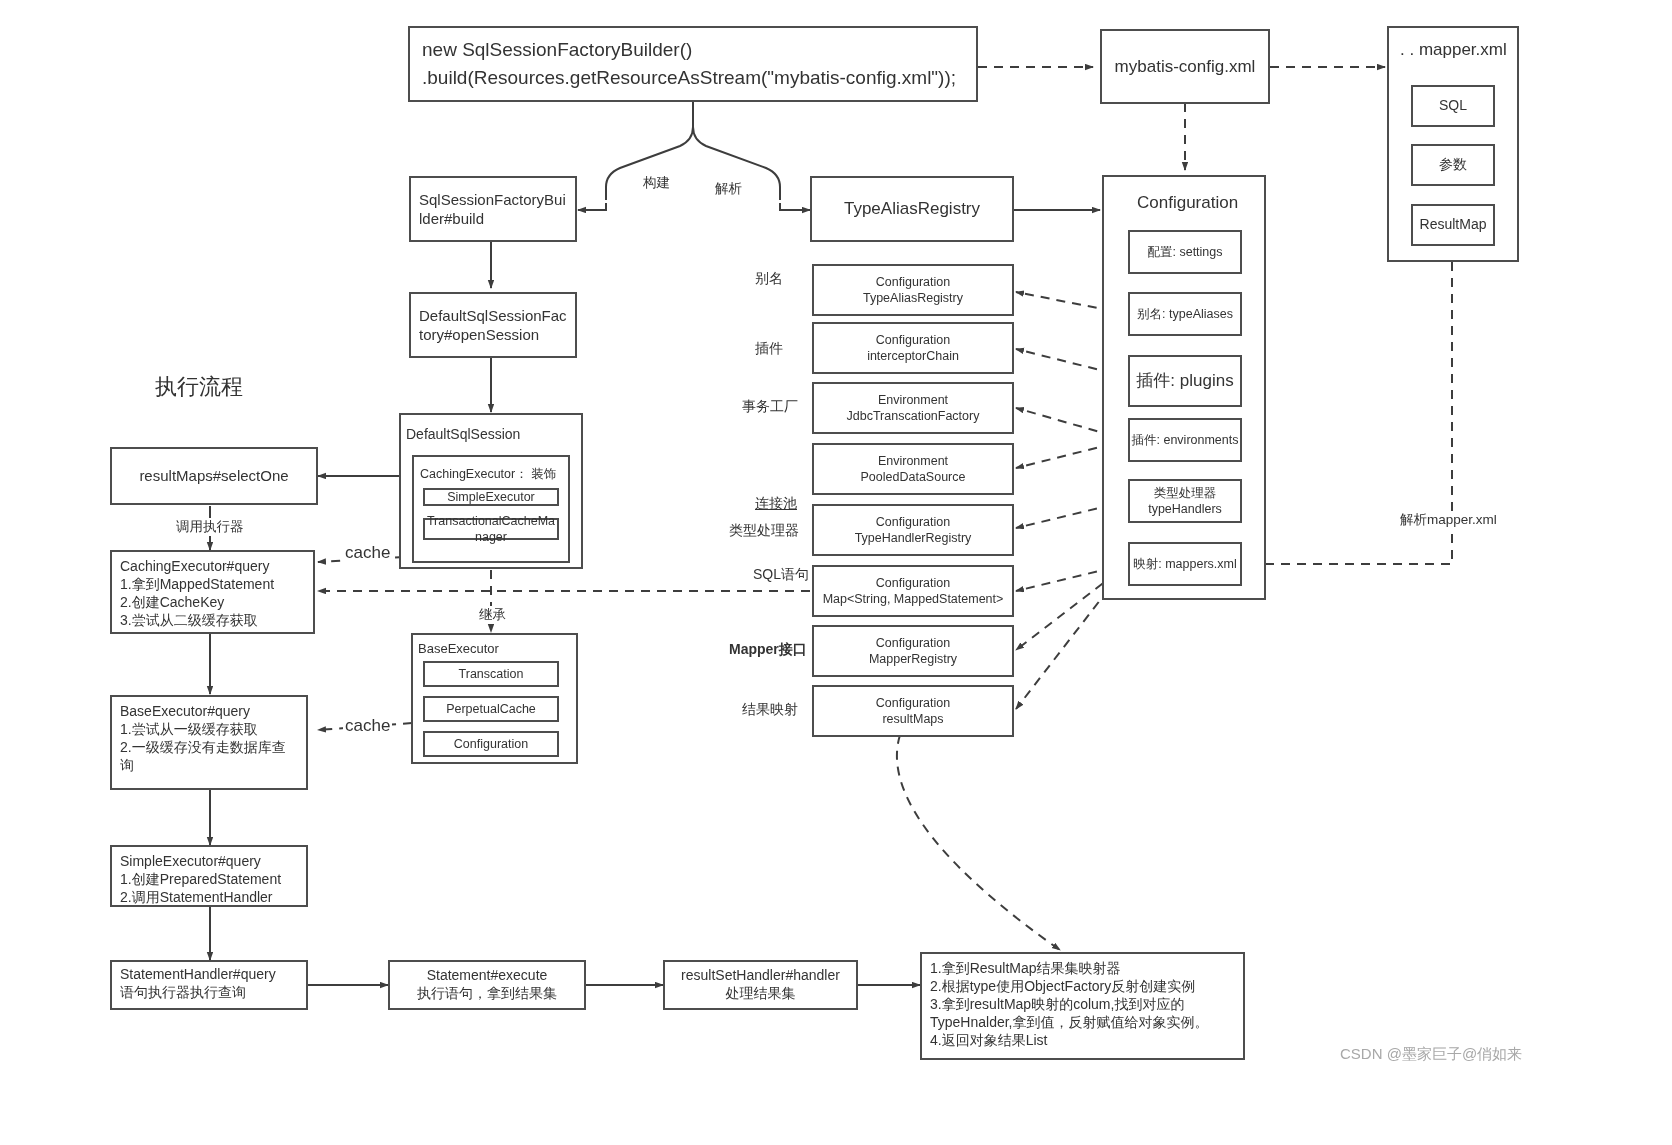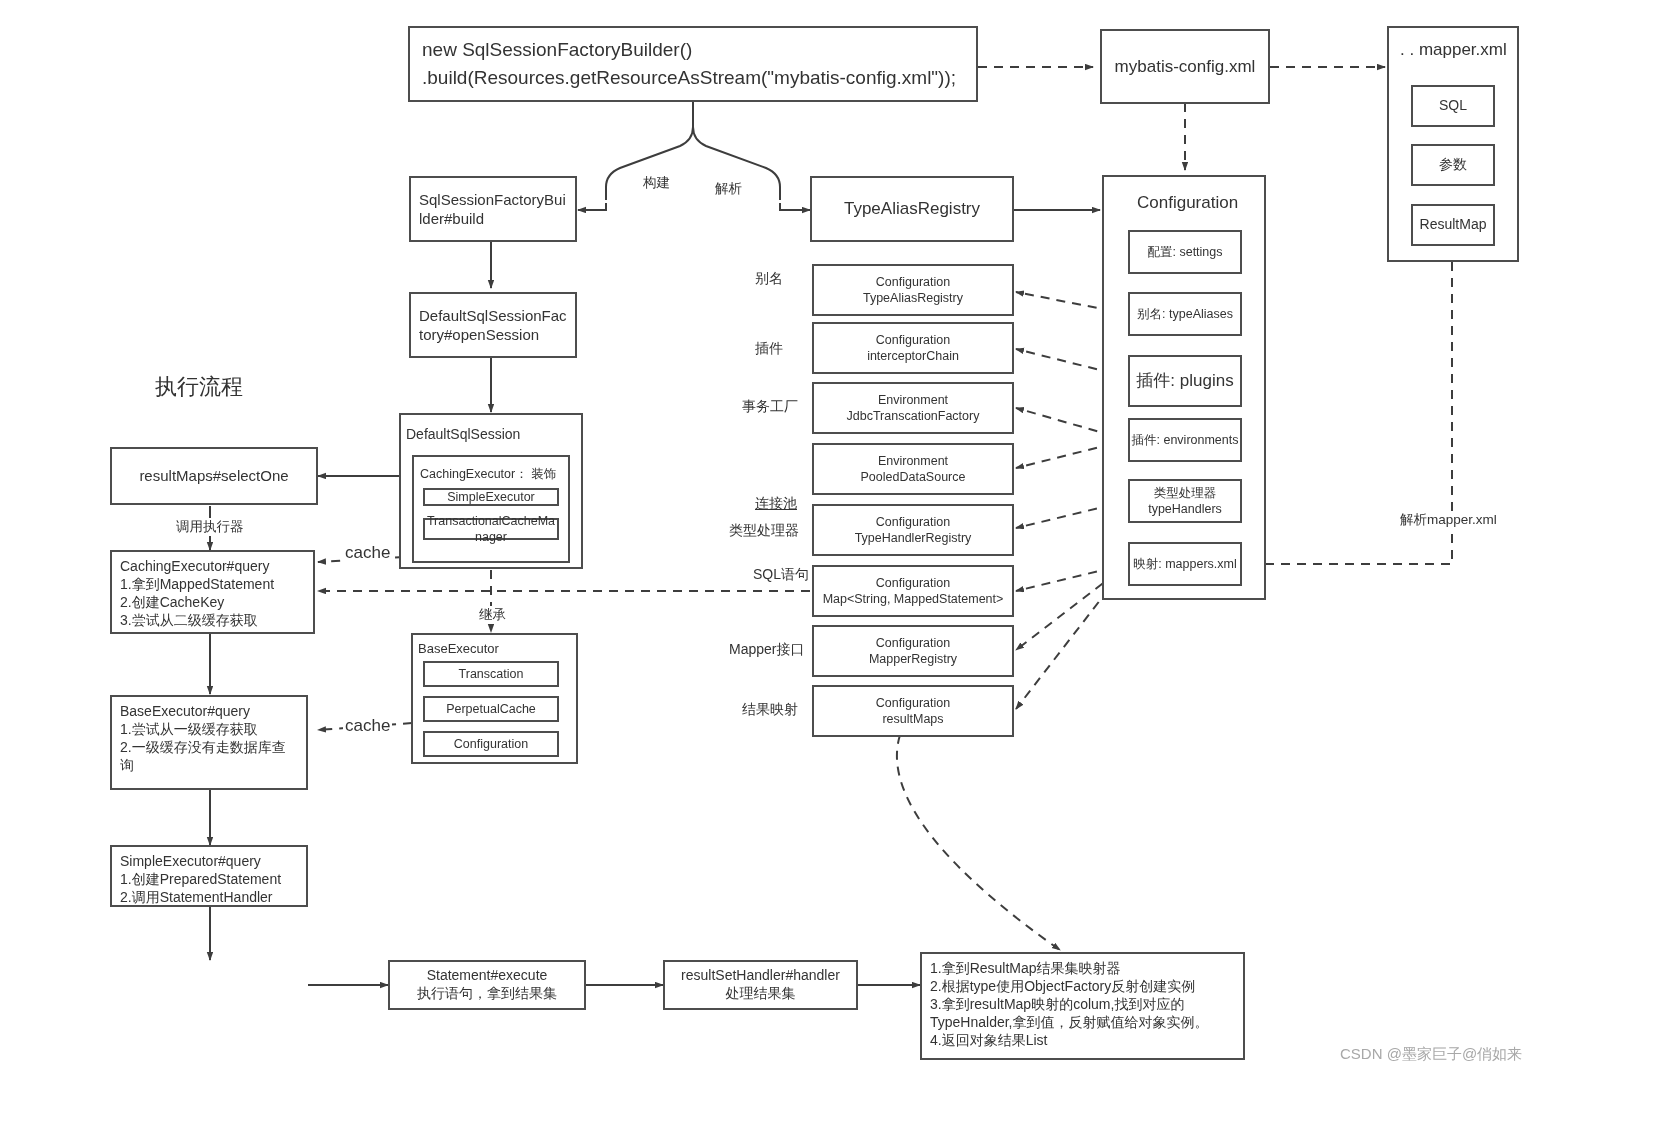--- a/index.html
+++ b/index.html
@@ -260,7 +260,7 @@
 Map&lt;String, MappedStatement&gt;</span>
   </div>
 
-  <div class="plain-label" style="left:729px; top:641px;">Mapper接口</div>
+  <div class="plain-label" style="left:729px; top:641px;font-weight:bold;">Mapper接口</div>
   <div class="node" style="left:812px; top:625px; width:202px; height:52px; font-size:12.5px;">
     <span>Configuration
 MapperRegistry</span>

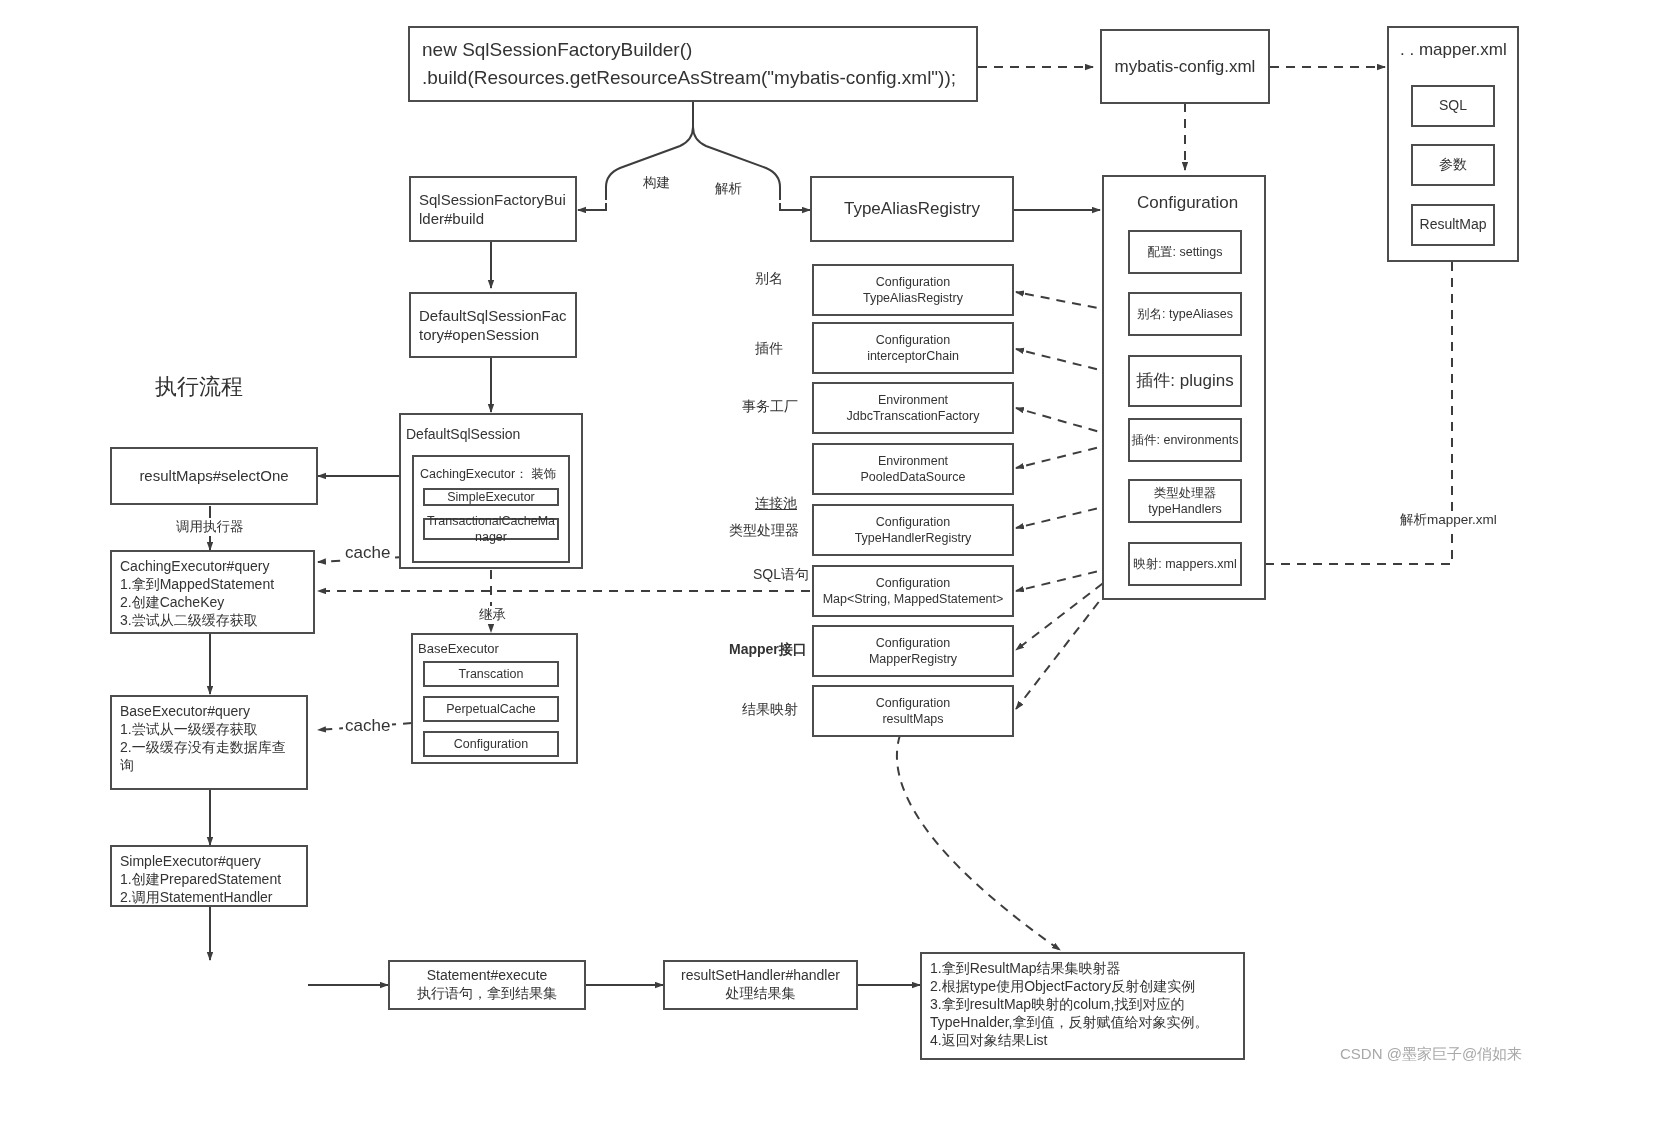--- a/index.html
+++ b/index.html
@@ -327,6 +327,10 @@
 2.调用StatementHandler</span>
   </div>
 
+  <div class="node left top" style="left:110px; top:960px; width:198px; height:50px; font-size:14px; padding-top:4px;">
+    <span>StatementHandler#query
+语句执行器执行查询</span>
+  </div>
 
   <div class="node" style="left:663px; top:960px; width:195px; height:50px; font-size:14px;">
     <span>resultSetHandler#handler

